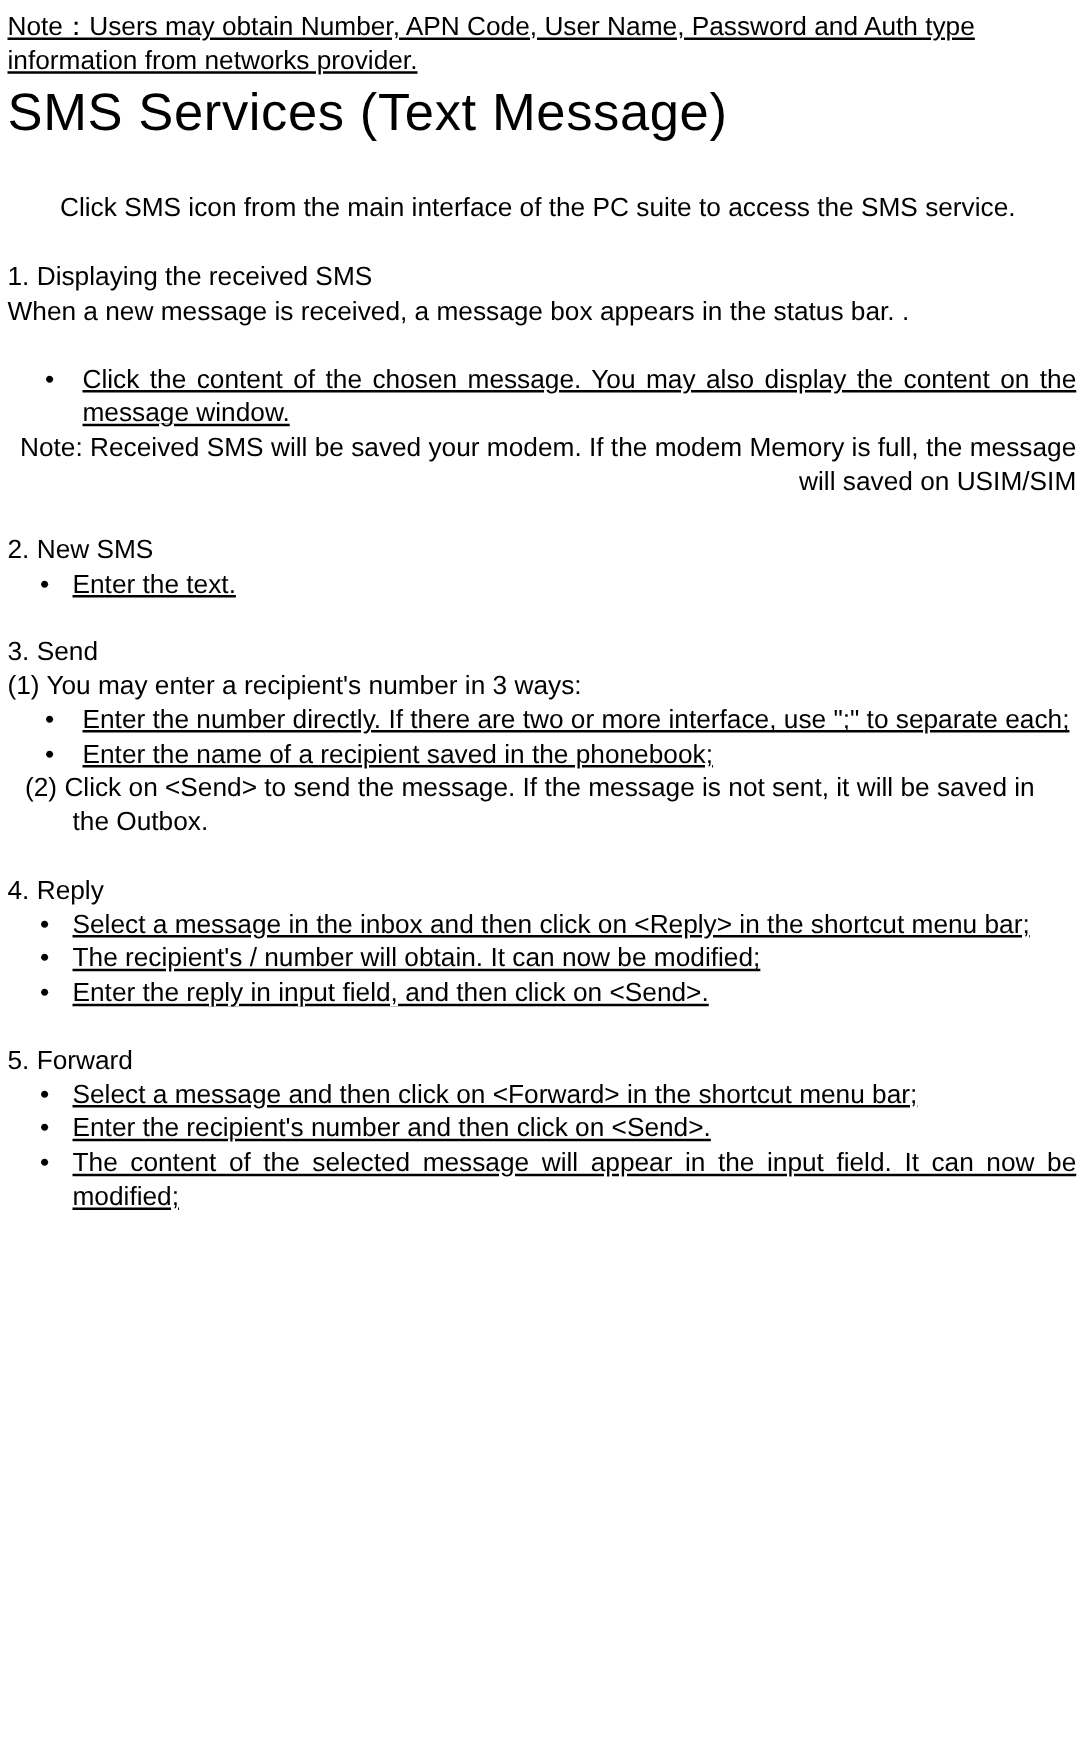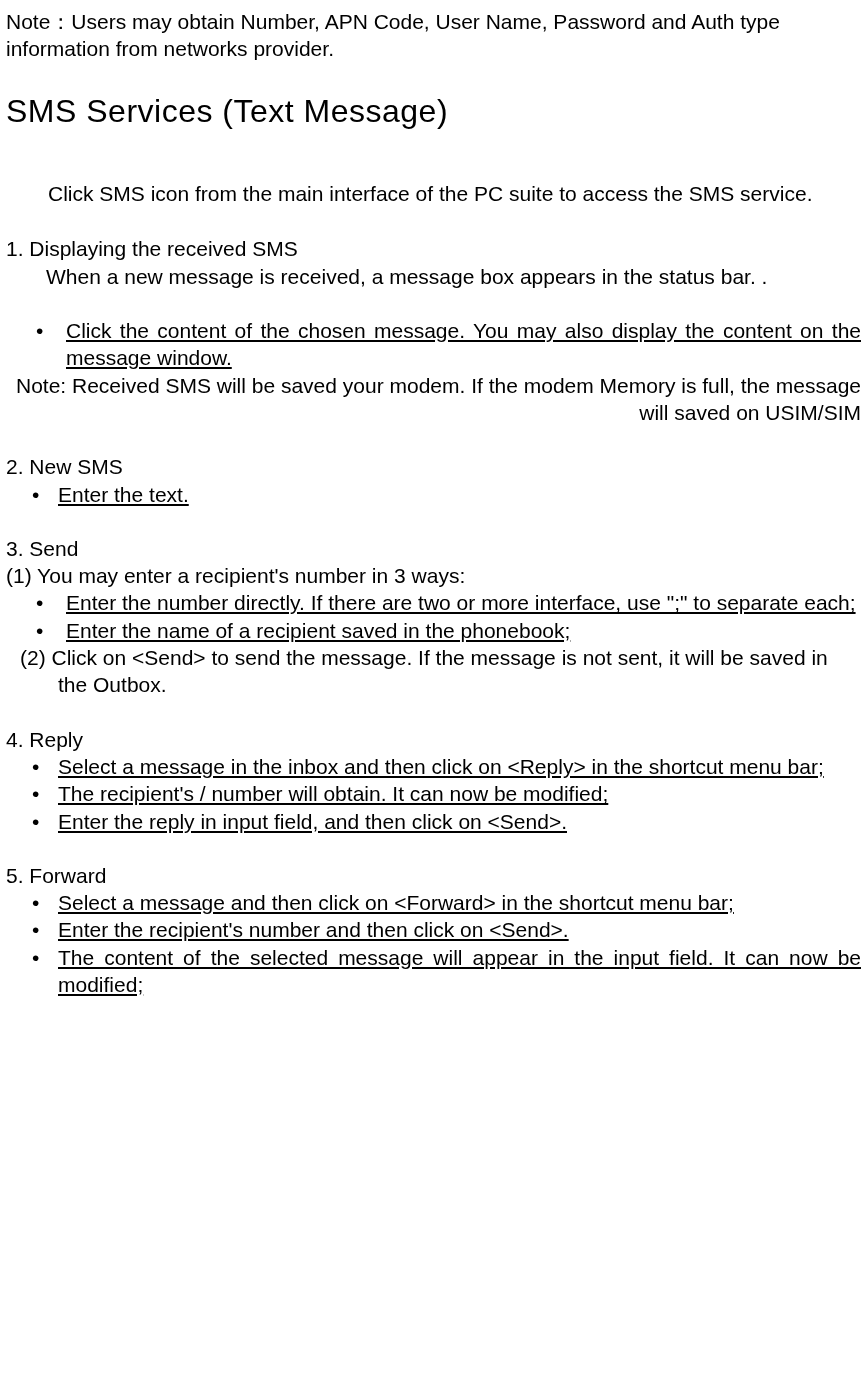--- a/index.html
+++ b/index.html
@@ -17,7 +17,7 @@
       width: 867px;
     }
     .note-top {
-      margin-bottom: 28px;
+      text-decoration: underline;
     }
     h1 {
       font-size: 32px;

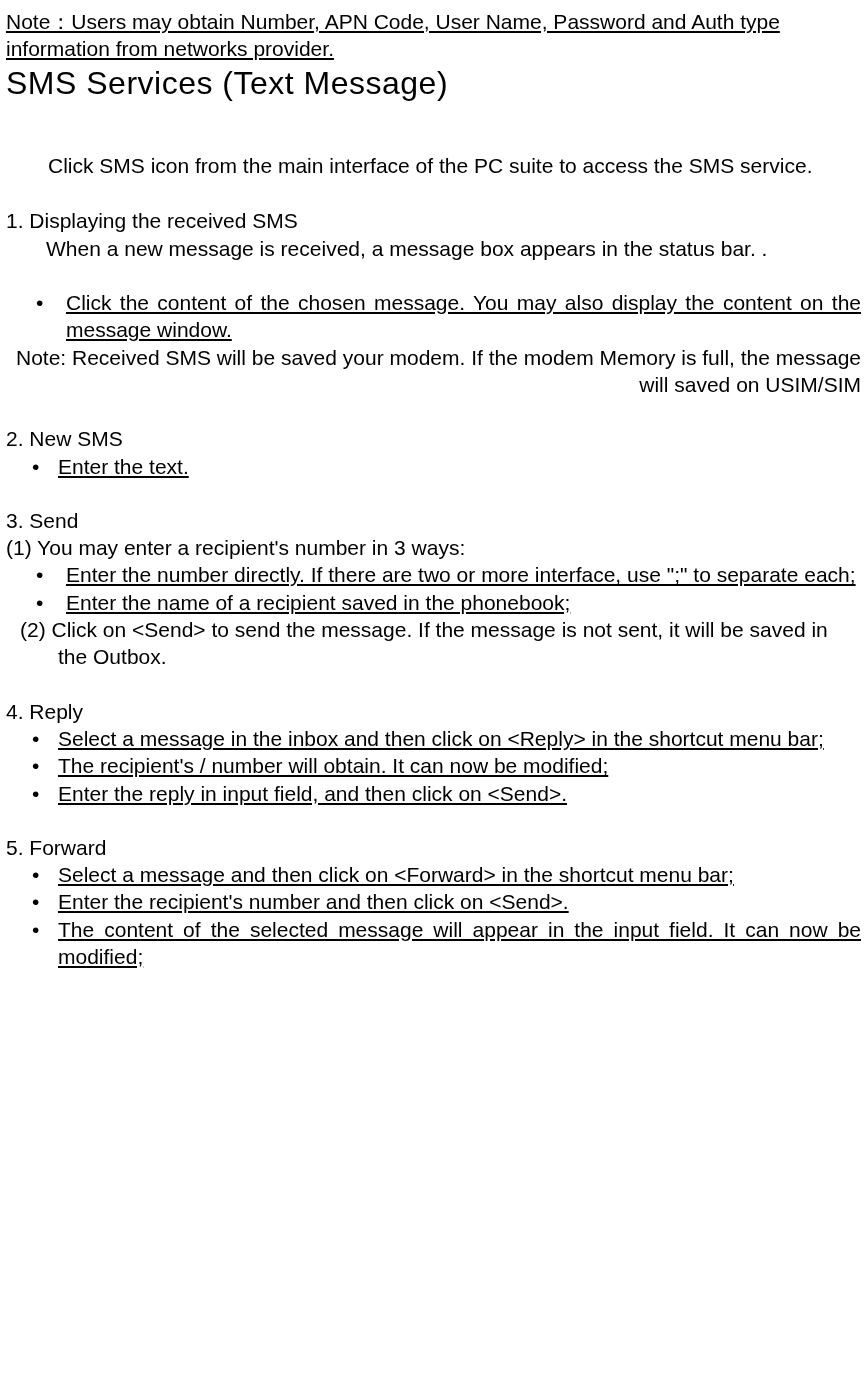--- a/index.html
+++ b/index.html
@@ -20,9 +20,9 @@
       text-decoration: underline;
     }
     h1 {
-      font-size: 32px;
+      font-size: 42px;
       font-weight: normal;
-      margin-bottom: 48px;
+      margin-bottom: 36px;
       letter-spacing: 0.5px;
     }
     .intro {

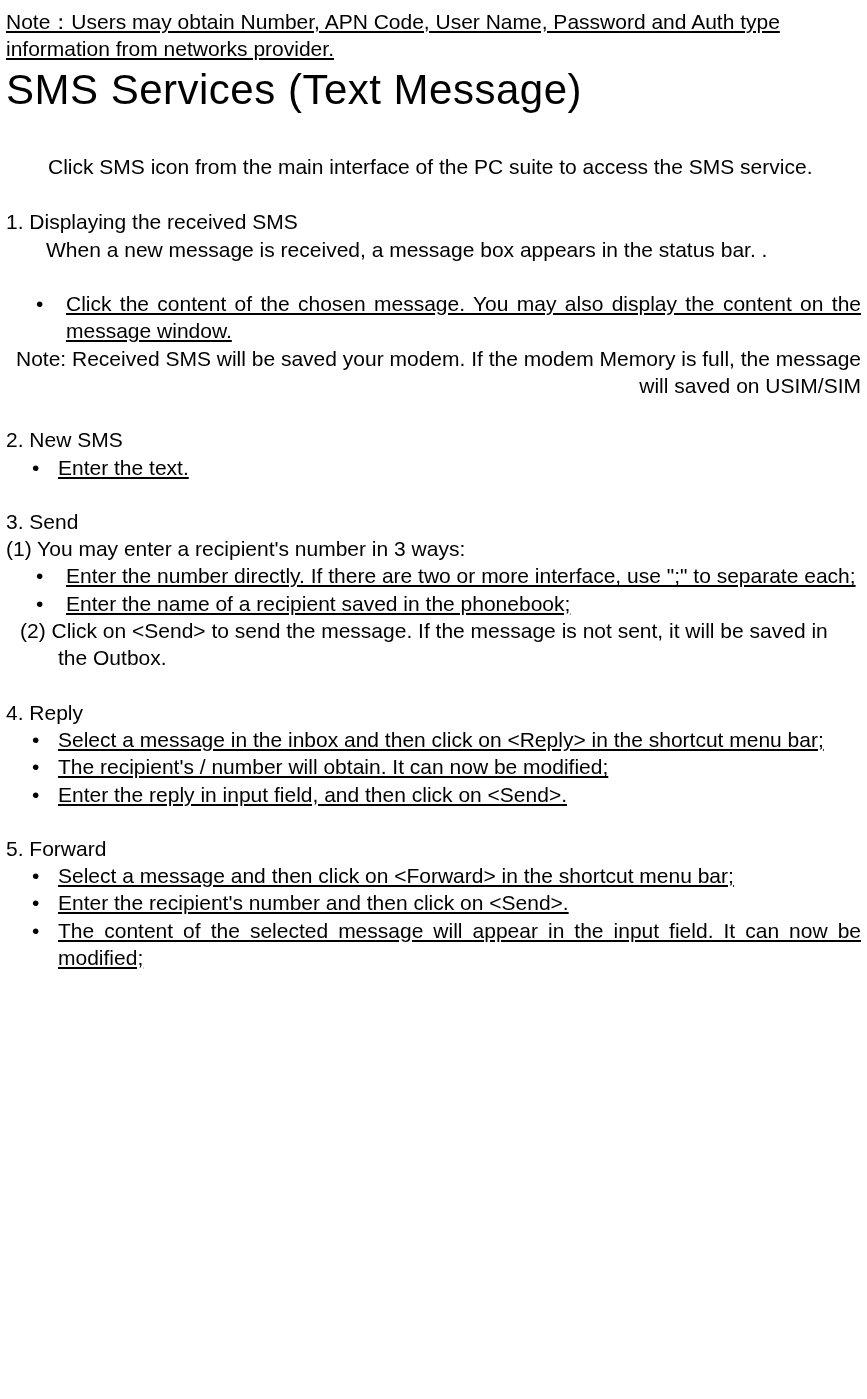--- a/index.html
+++ b/index.html
@@ -36,7 +36,6 @@
       padding-left: 28px;
       text-indent: -28px;
       margin-bottom: 0;
-      margin-left: 40px;
     }
     .para {
       margin-bottom: 0;

